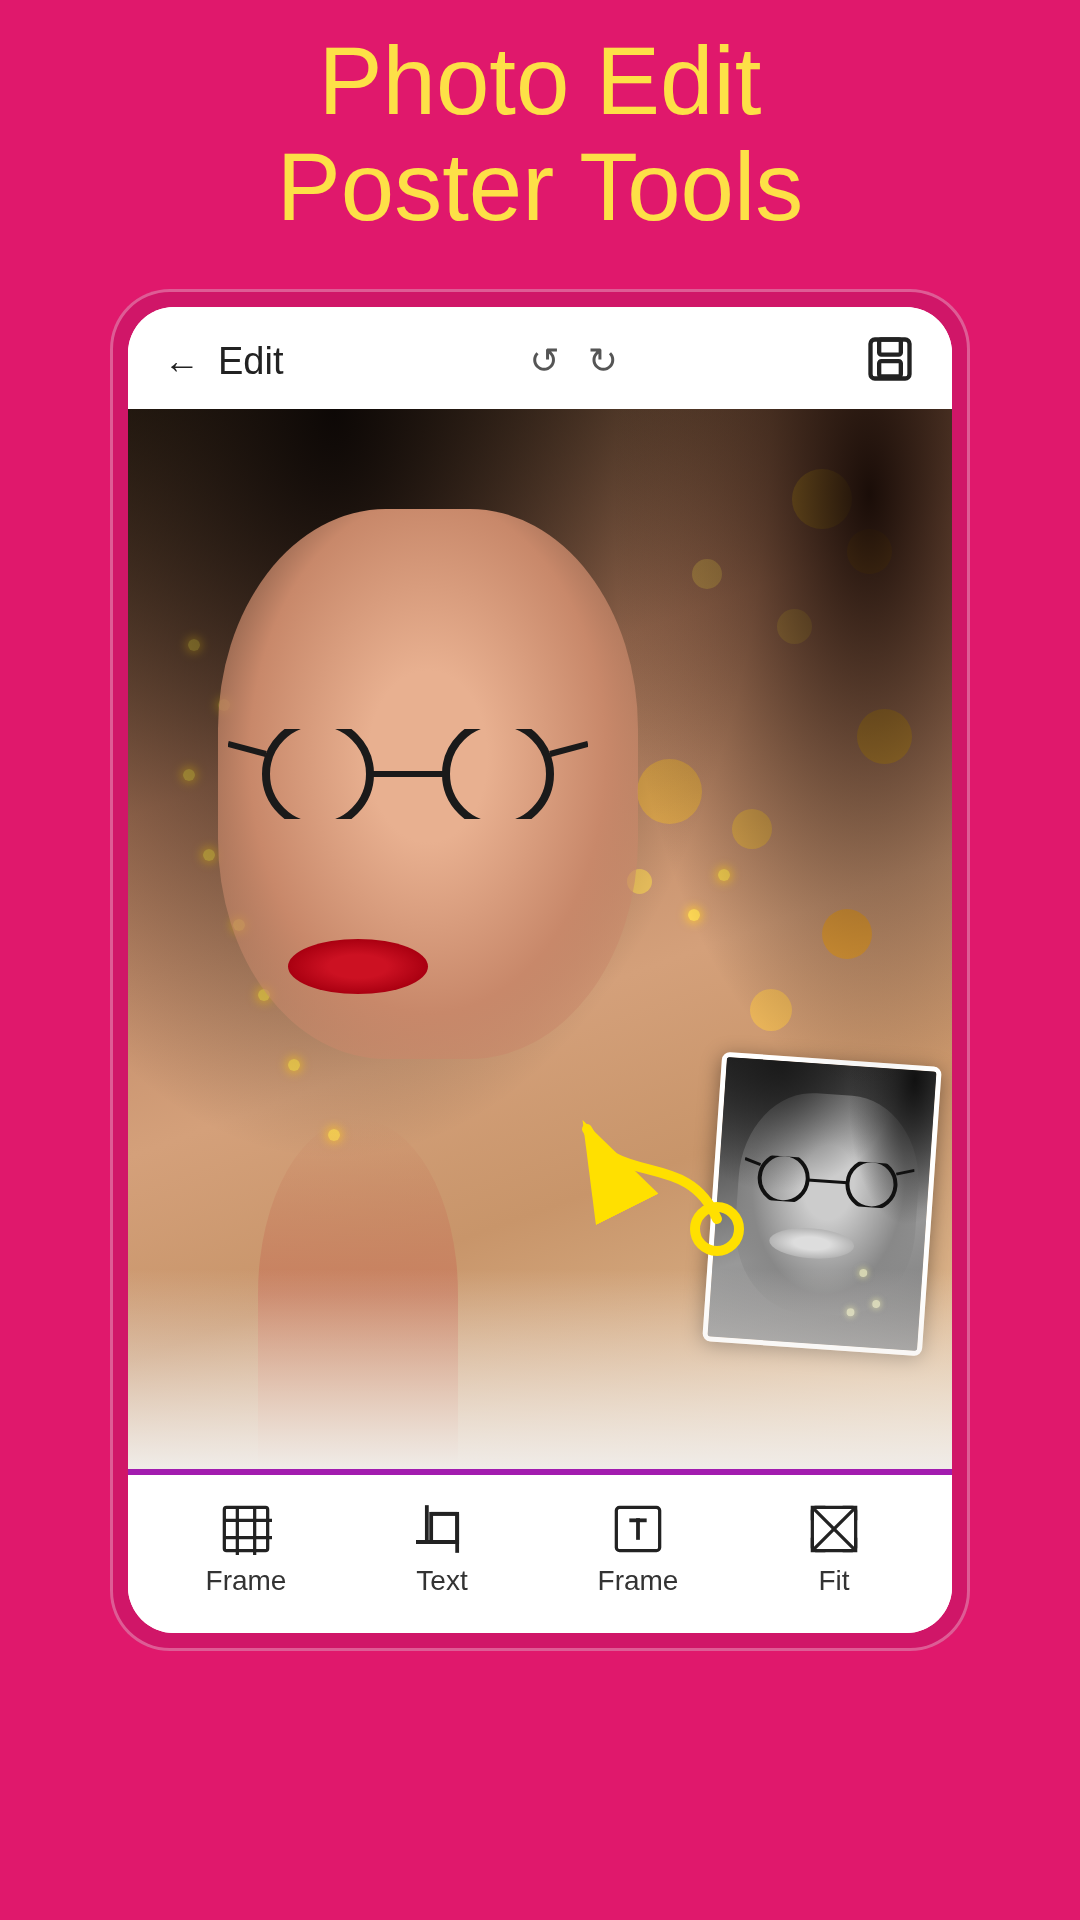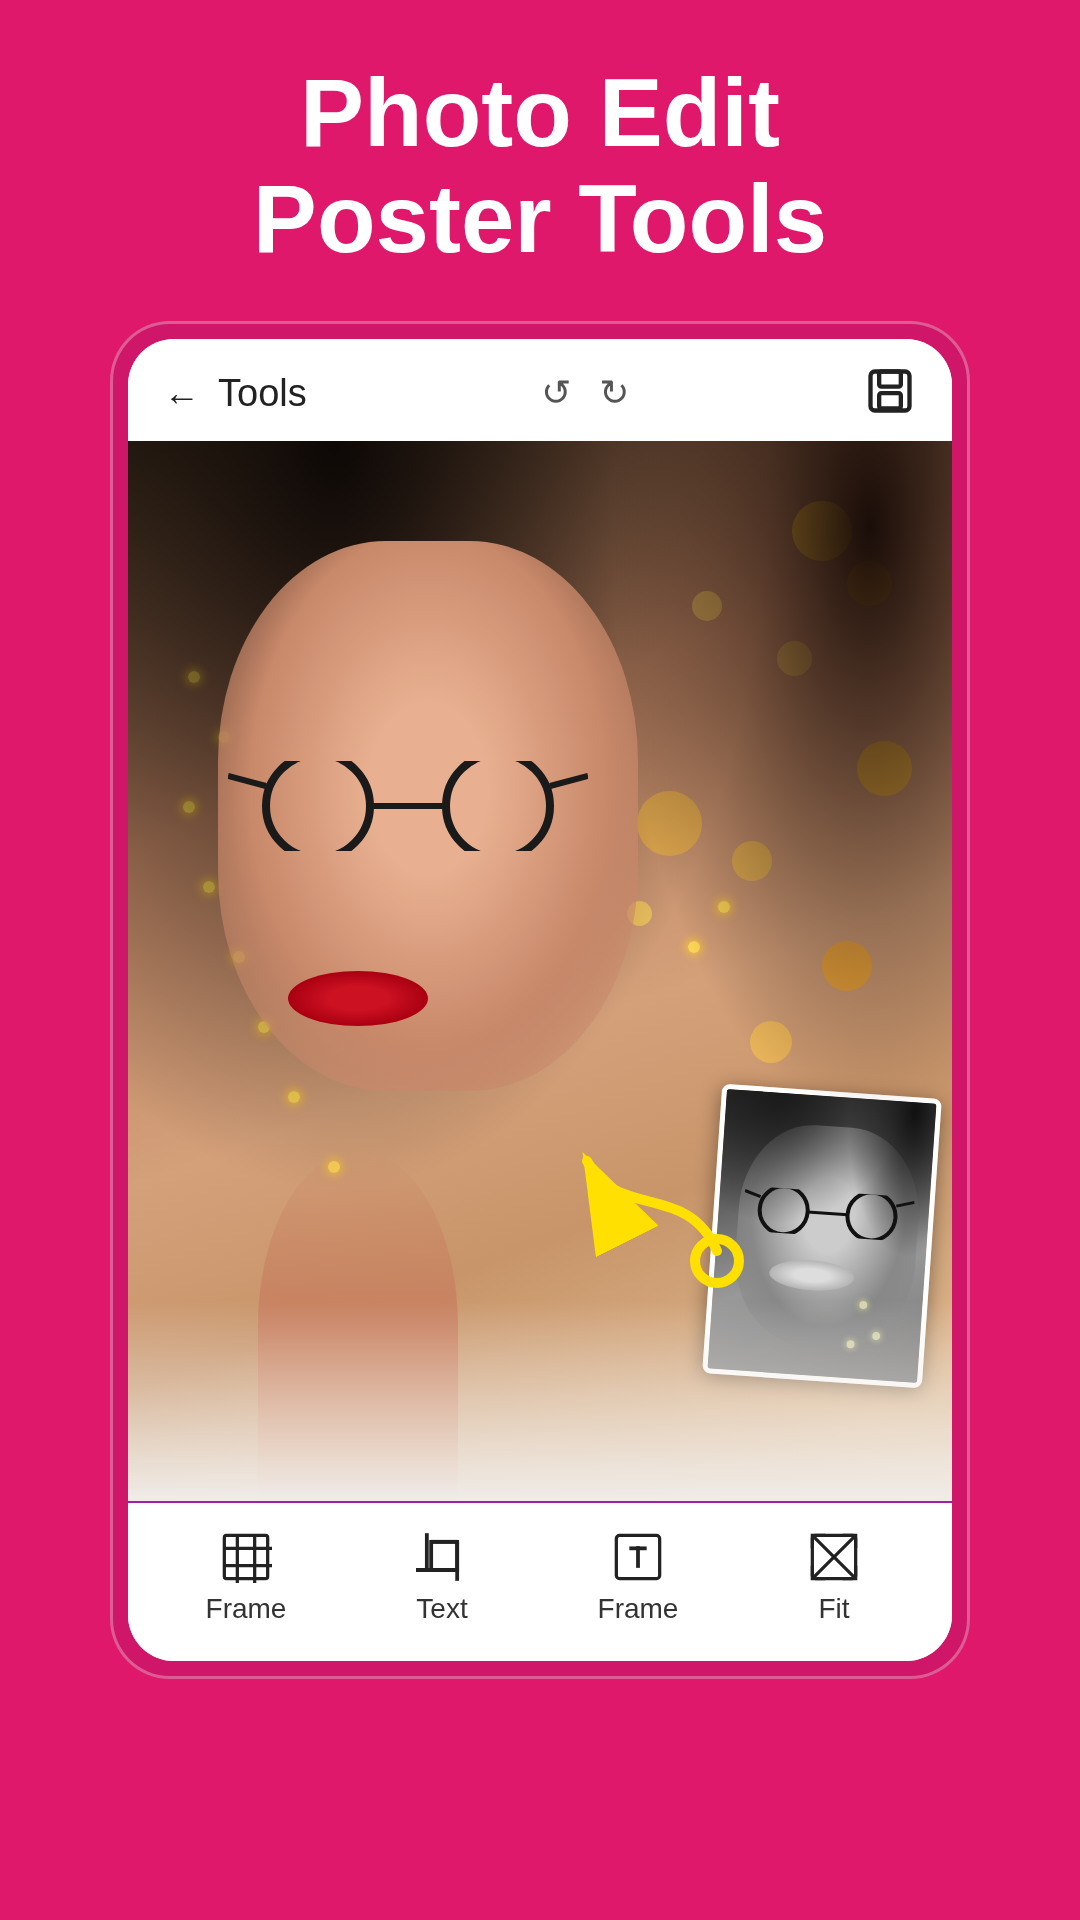--- a/index.html
+++ b/index.html
@@ -16,11 +16,11 @@
     }
 
     .headline {
-      color: #ffffff;
+      color: #fde047;
       font-size: 96px;
-      font-weight: 700;
+      font-weight: 400;
       text-align: center;
-      margin-top: 60px;
+      margin-top: 28px;
       line-height: 1.1;
       padding: 0 60px;
     }

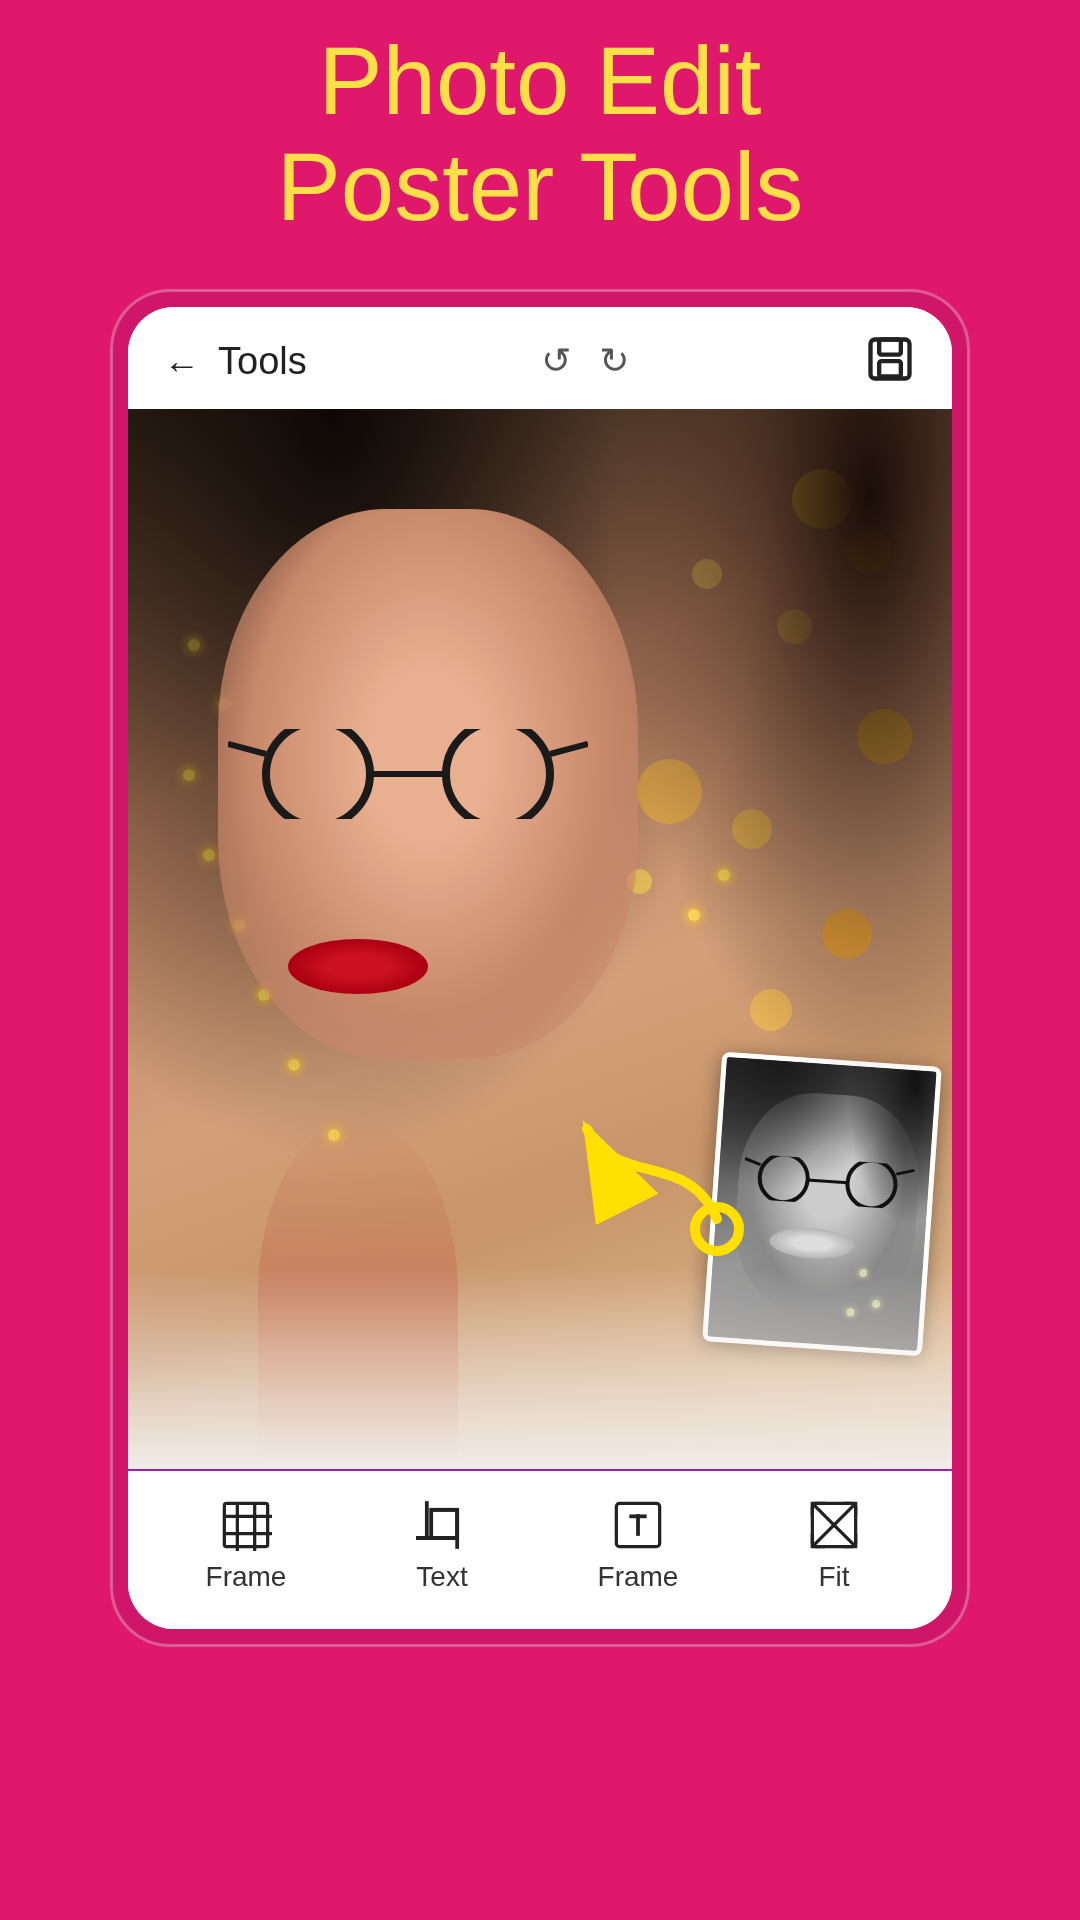--- a/index.html
+++ b/index.html
@@ -193,7 +193,7 @@
     <div class="top-bar">
       <div class="top-bar-left">
         <span class="back-arrow">←</span>
-        <span class="edit-title">Tools</span>
+        <span class="edit-title">Edit</span>
       </div>
       <div class="top-bar-center">
         <span class="undo-icon">↺</span>

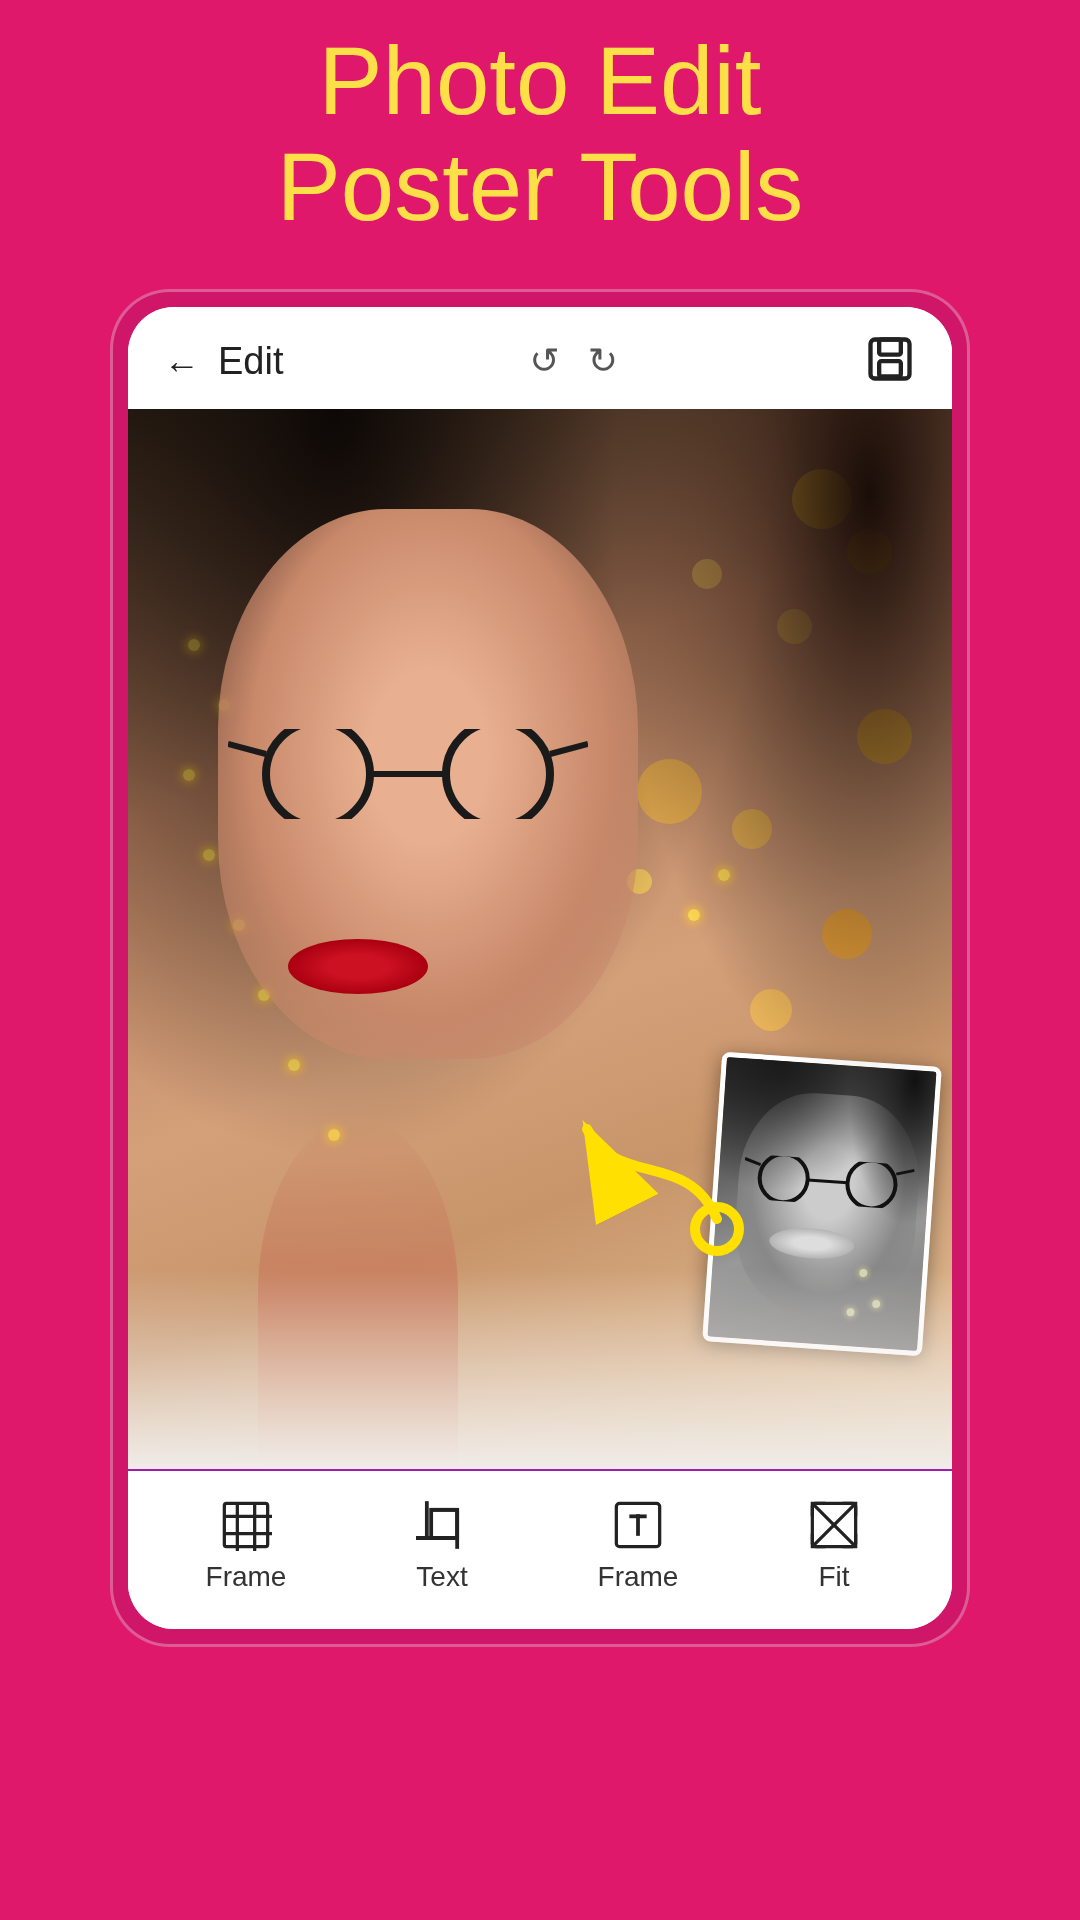--- a/index.html
+++ b/index.html
@@ -131,7 +131,7 @@
       justify-content: space-around;
       padding: 28px 20px 36px 20px;
       background: #ffffff;
-      border-top: 2px solid #a21caf;
+      border-top: 6px solid #a21caf;
     }
 
     .tool-item {

